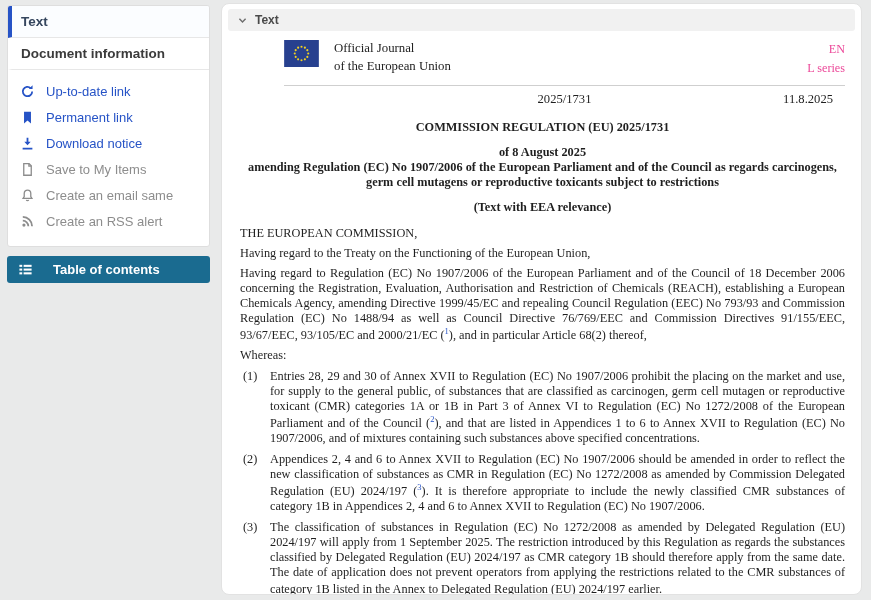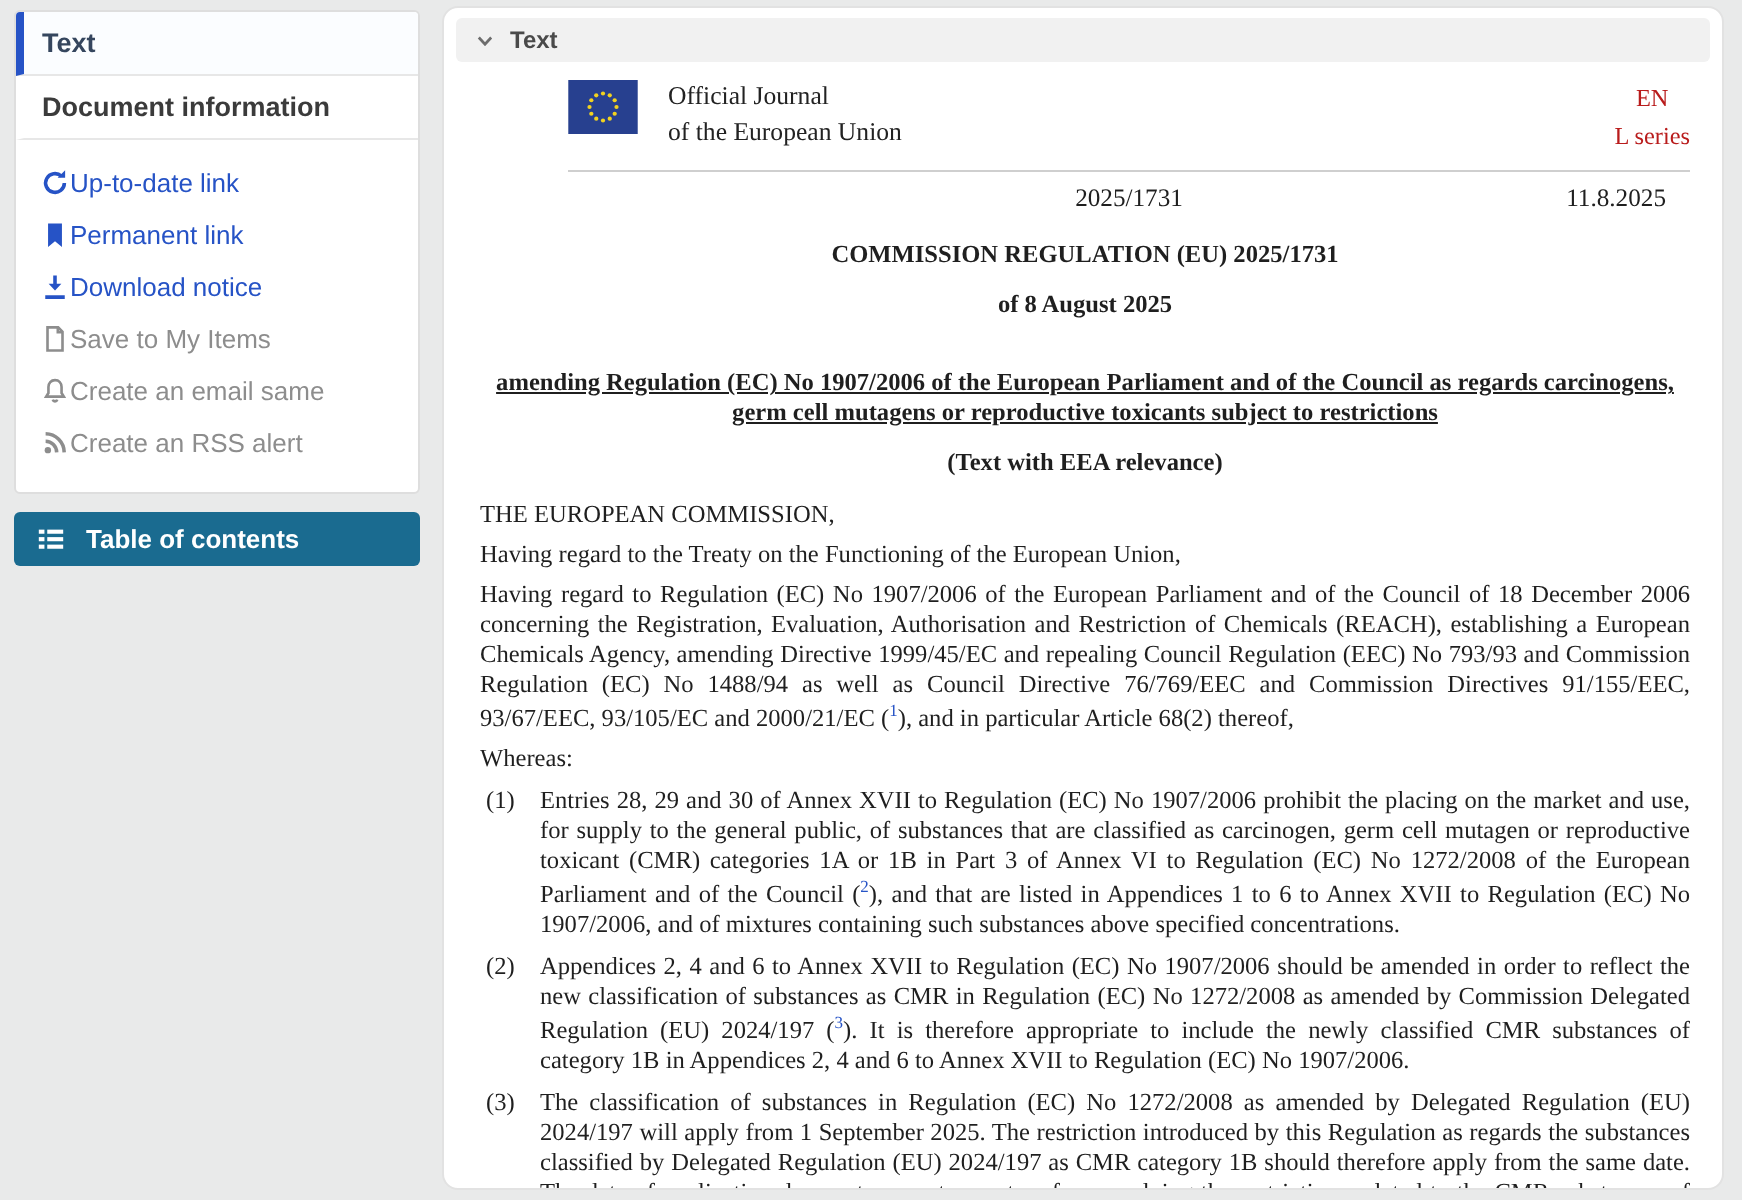--- a/index.html
+++ b/index.html
@@ -40,7 +40,7 @@
   .flag { width:35px; height:27px; flex:0 0 35px; }
   .flag svg { width:35px; height:27px; display:block; }
   .oj-name { margin-left:15px; font-size:12.8px; line-height:1.4; color:#222; }
-  .oj-right { margin-left:auto; text-align:center; font-size:12.2px; line-height:1.55; color:#b91c1c; }
+  .oj-right { margin-left:auto; text-align:right; font-size:12.2px; line-height:1.55; color:#ec4899; }
 
   .oj-rule { margin:7px 0 4px 44px; border:none; border-top:1px solid #cfcfcf; }
   .num-row { margin-left:44px; position:relative; text-align:center; font-size:12.6px; padding:2px 0; }

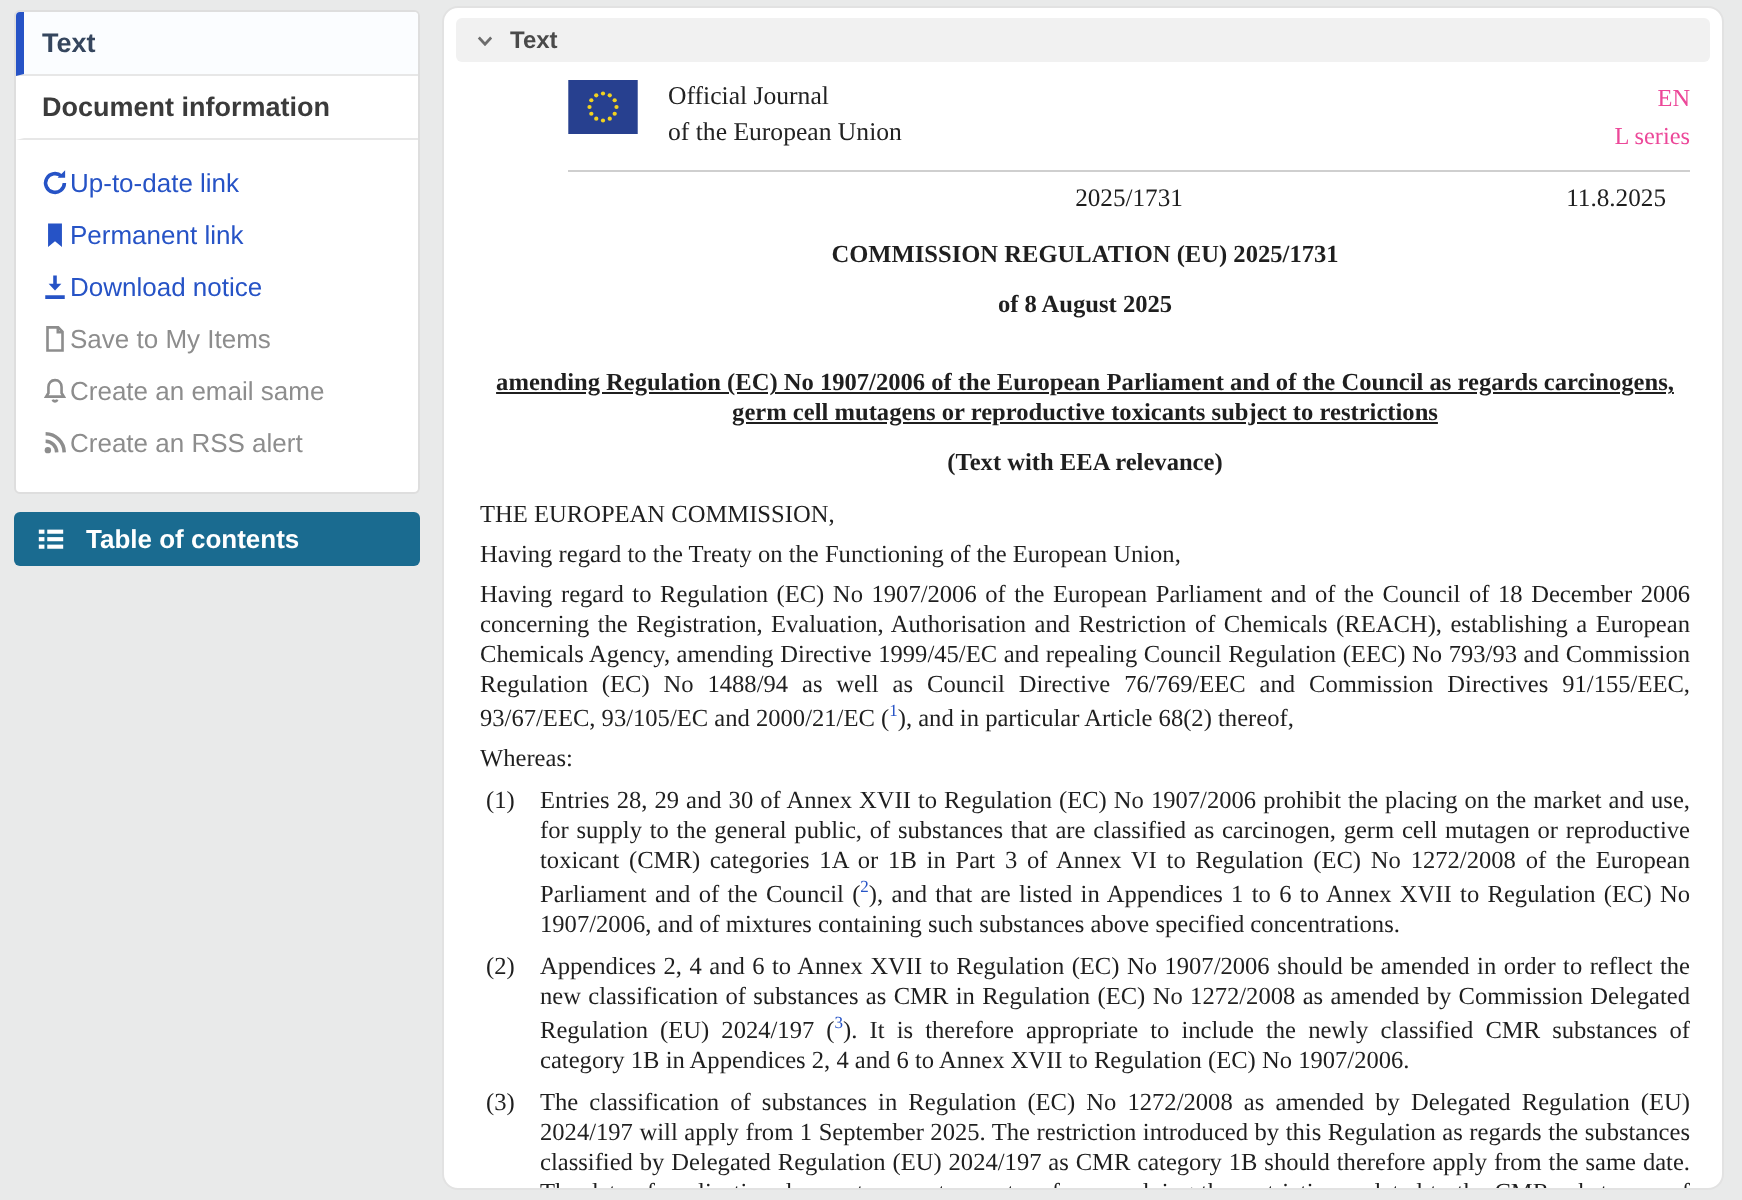--- a/index.html
+++ b/index.html
@@ -16,7 +16,7 @@
   .nav-item.active { border-left-color:var(--accent-blue,#2653c6); background:#fbfdff; color:#35465e; }
   .nav-item.sep { border-bottom:1px solid #e7e7e7; }
   .links { padding:14px 12px 6px 12px; }
-  .link-row { display:flex; align-items:center; margin-bottom:11px; font-size:13px; cursor:pointer; }
+  .link-row { display:flex; align-items:center; gap:11px; margin-bottom:11px; font-size:13px; cursor:pointer; }
   .link-row.blue { color:var(--link-blue,#2653c6); }
   .link-row.gray { color:#8d8d8d; }
   .ic { width:15px; height:15px; flex:0 0 15px; display:inline-flex; }

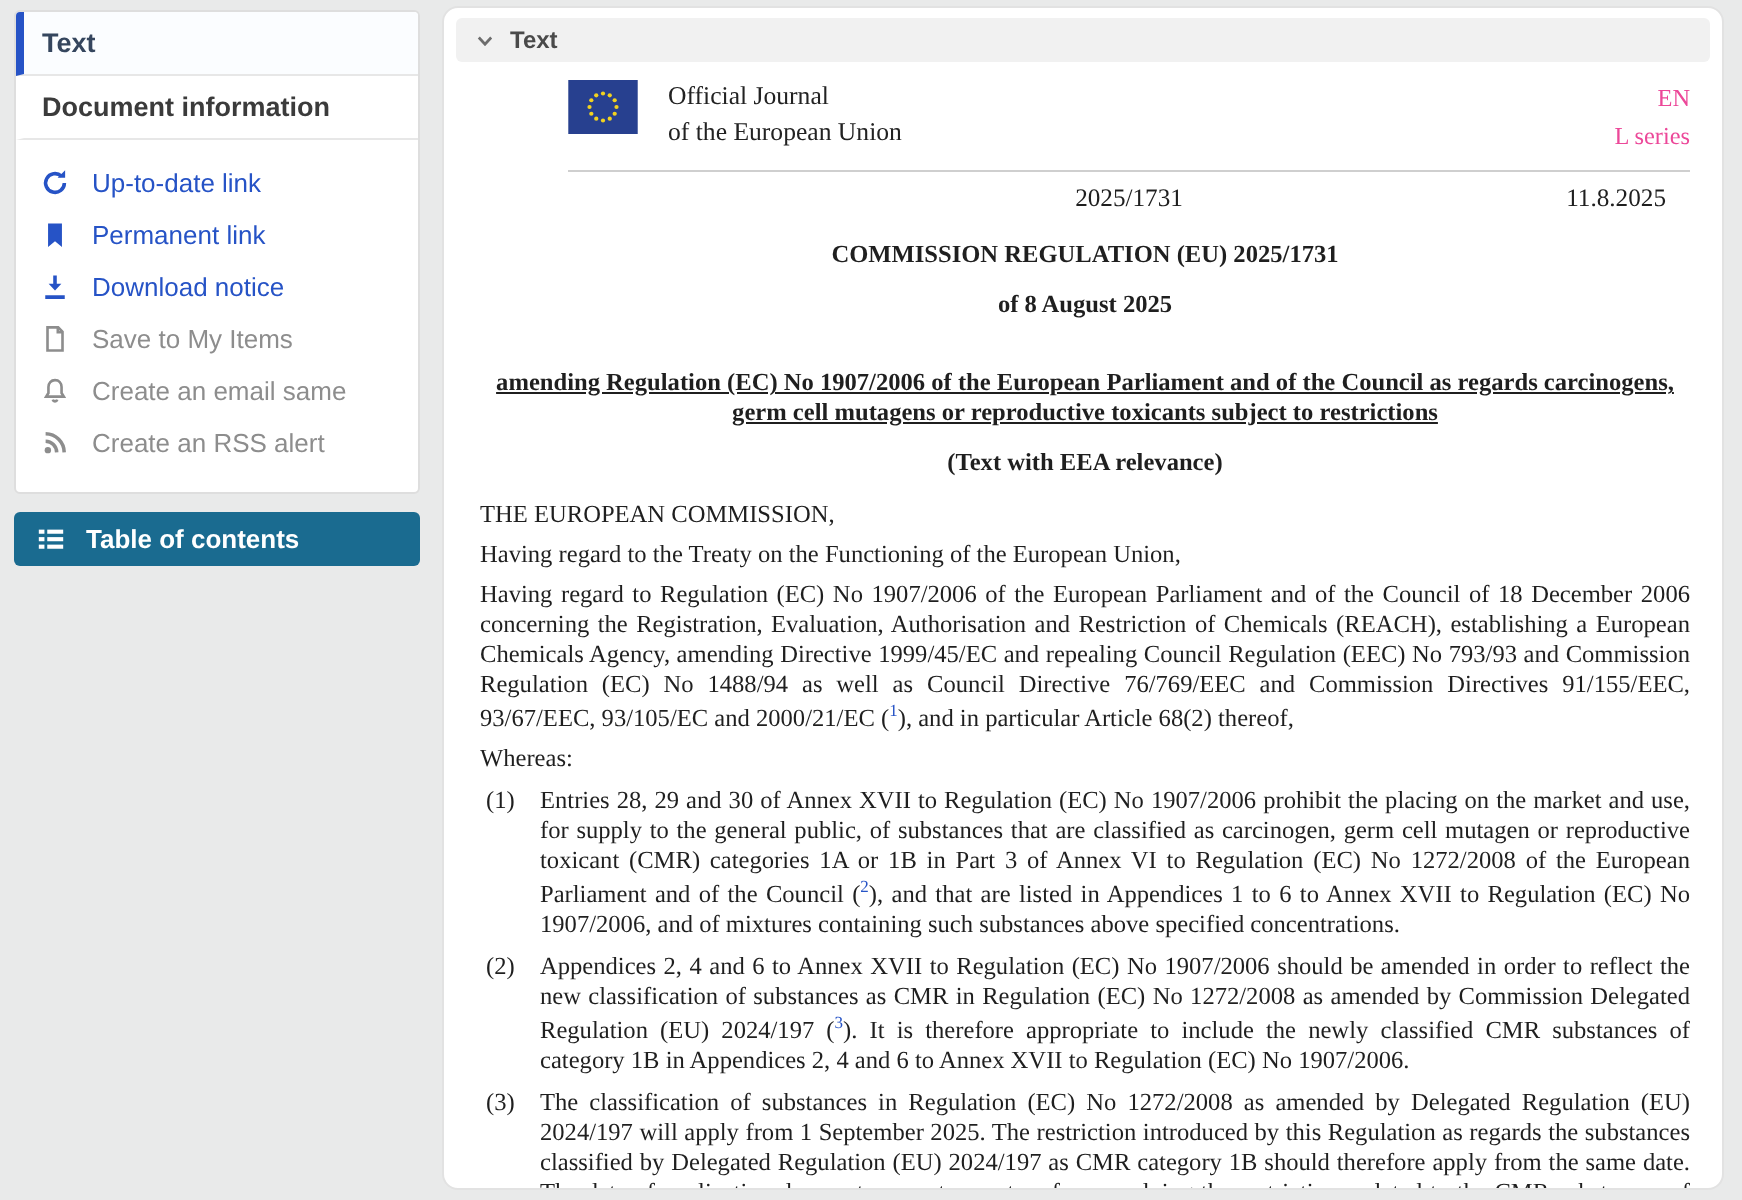--- a/index.html
+++ b/index.html
@@ -50,7 +50,7 @@
   .b { font-weight:700; }
   .t1 { margin-top:11px; }
   .t2 { margin-top:10px; }
-  .t3 { margin-top:24px; padding:0 4px;text-decoration:underline; }
+  .t3 { margin-top:0; padding:0 4px; }
   .t4 { margin-top:10px; }
   .body-p { margin-top:5px; text-align:justify; }
   .p-plain { margin-top:11px; }

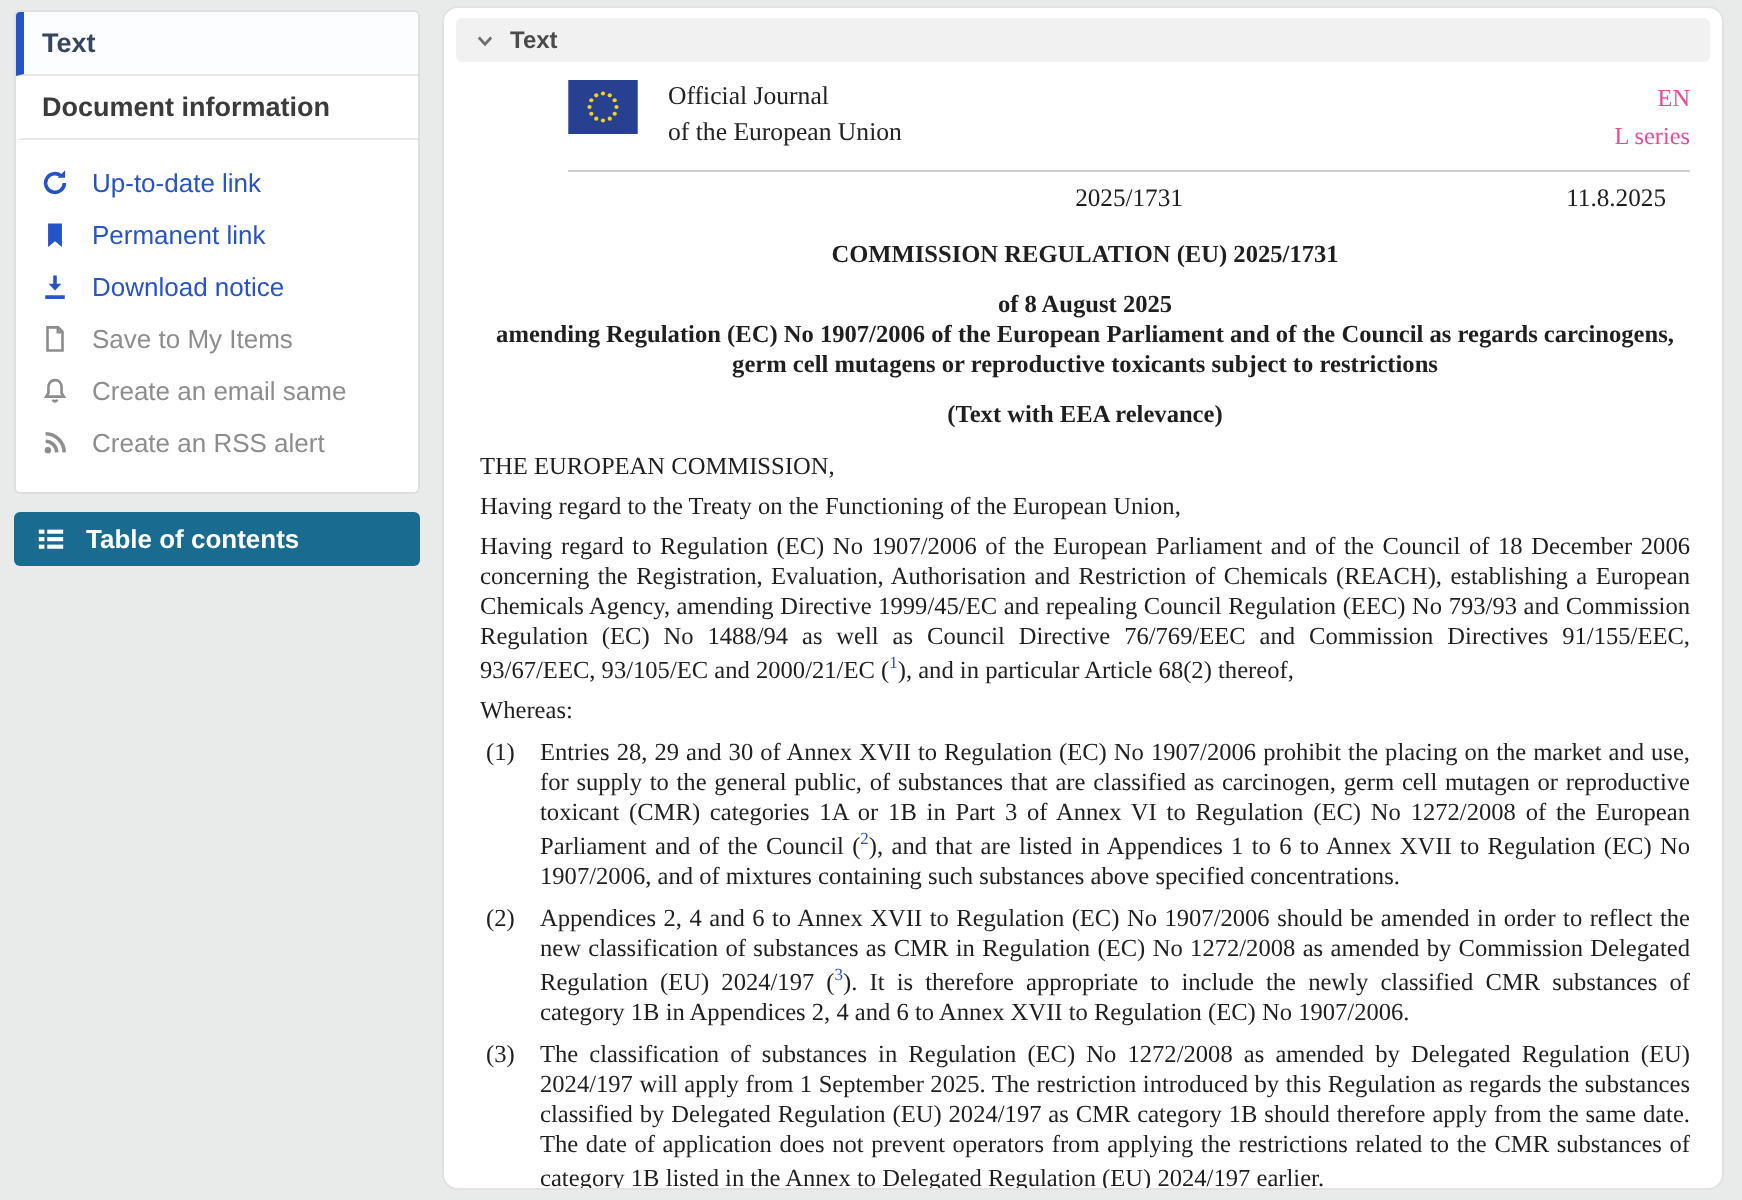--- a/index.html
+++ b/index.html
@@ -21,7 +21,7 @@
   .link-row.gray { color:#8d8d8d; }
   .ic { width:15px; height:15px; flex:0 0 15px; display:inline-flex; }
   .ic svg { width:100%; height:100%; }
-  .toc-btn { margin-top:9px; width:100%; display:flex; gap:10px;
+  .toc-btn { margin-top:9px; width:100%; display:flex; gap:20px;
              background:var(--toc-button-bg,#1a6b90); color:#fff; font-family:inherit;
              font-weight:700; font-size:13px; padding:6px 11px; border:none; border-radius:3px; cursor:pointer; }
 

